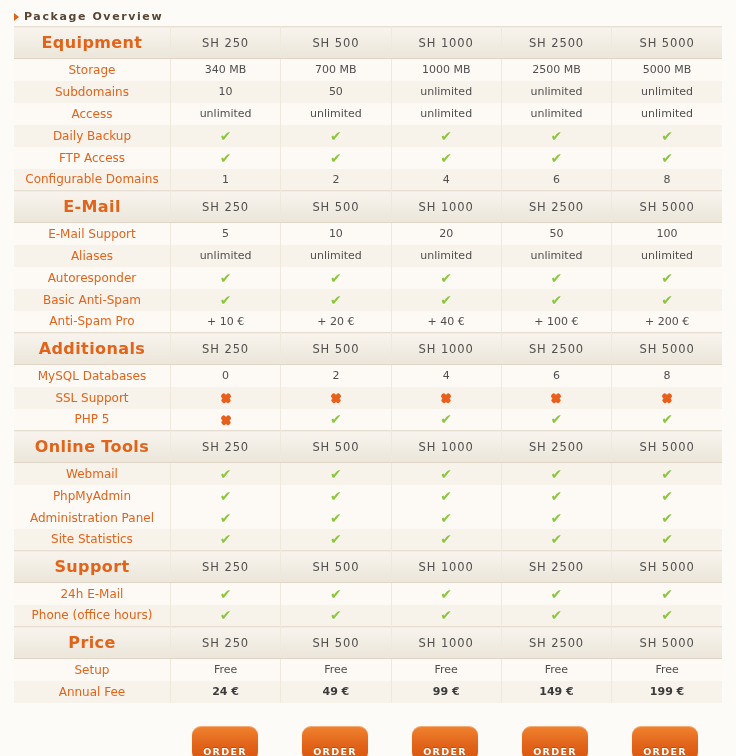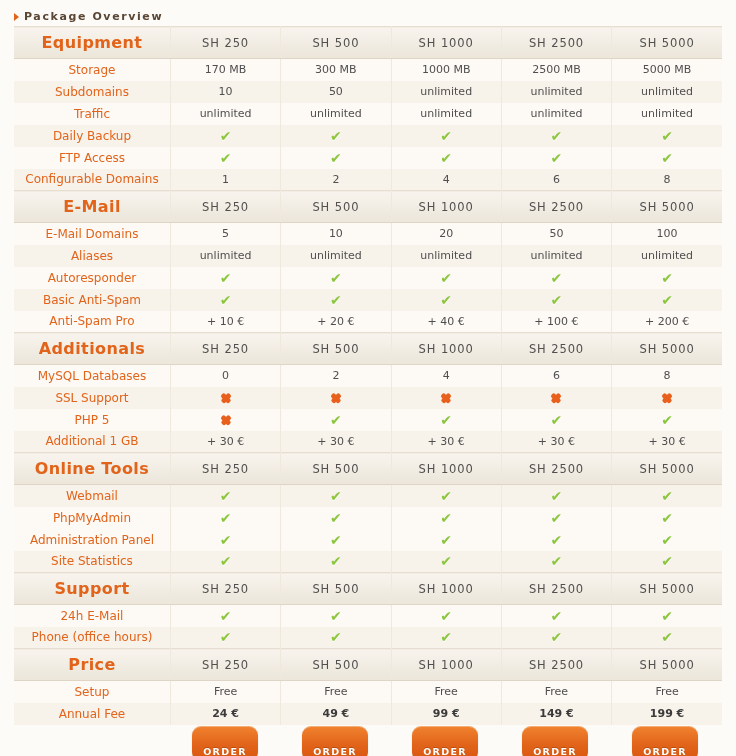--- a/index.html
+++ b/index.html
@@ -200,7 +200,7 @@
         </tr>
         <tr class="feat-row odd">
           <td class="feat-label">Storage</td>
-          <td class="val">170 MB</td>
+          <td class="val">340 MB</td>
           <td class="val">300 MB</td>
           <td class="val">1000 MB</td>
           <td class="val">2500 MB</td>

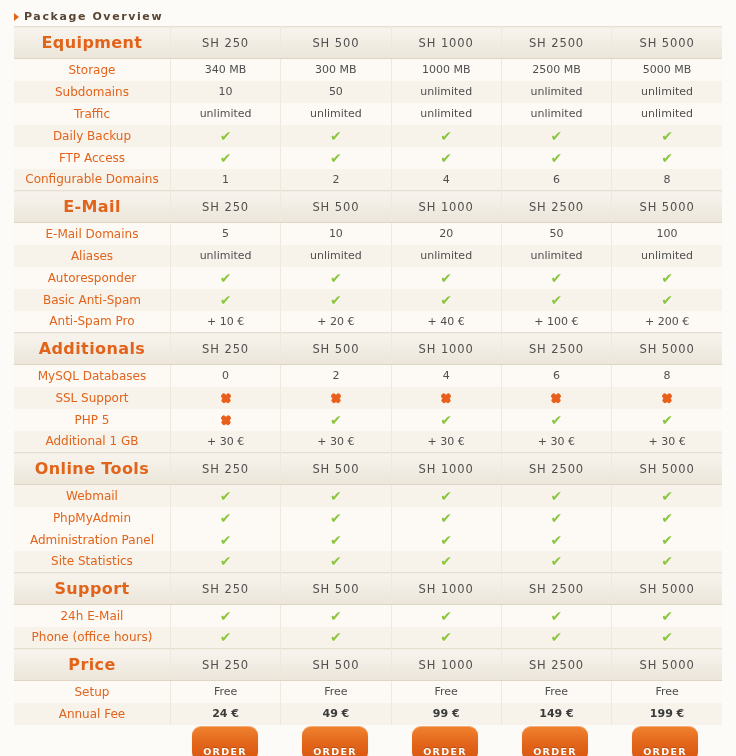--- a/index.html
+++ b/index.html
@@ -201,7 +201,7 @@
         <tr class="feat-row odd">
           <td class="feat-label">Storage</td>
           <td class="val">340 MB</td>
-          <td class="val">300 MB</td>
+          <td class="val">700 MB</td>
           <td class="val">1000 MB</td>
           <td class="val">2500 MB</td>
           <td class="val">5000 MB</td>

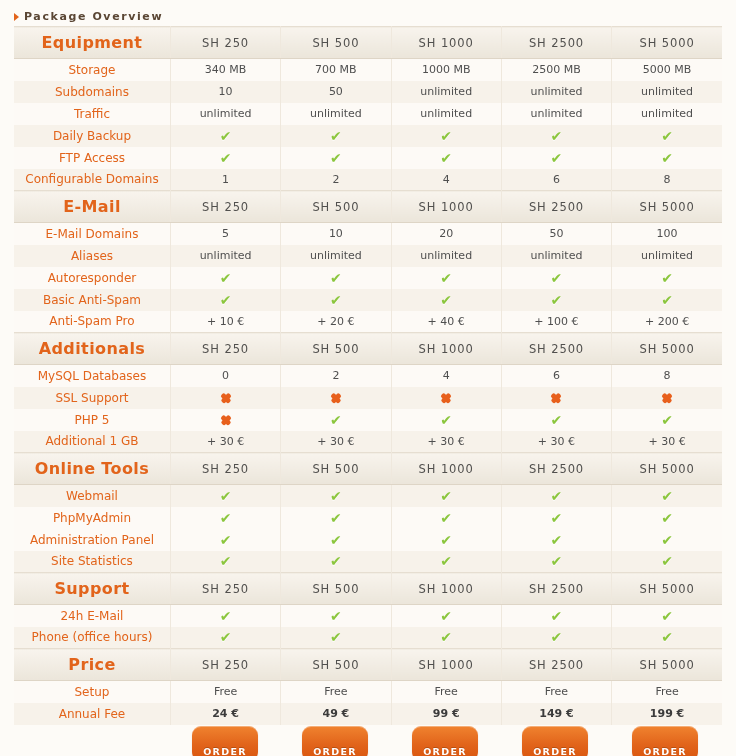--- a/index.html
+++ b/index.html
@@ -215,7 +215,7 @@
           <td class="val">unlimited</td>
         </tr>
         <tr class="feat-row odd">
-          <td class="feat-label">Traffic</td>
+          <td class="feat-label">Access</td>
           <td class="val">unlimited</td>
           <td class="val">unlimited</td>
           <td class="val">unlimited</td>

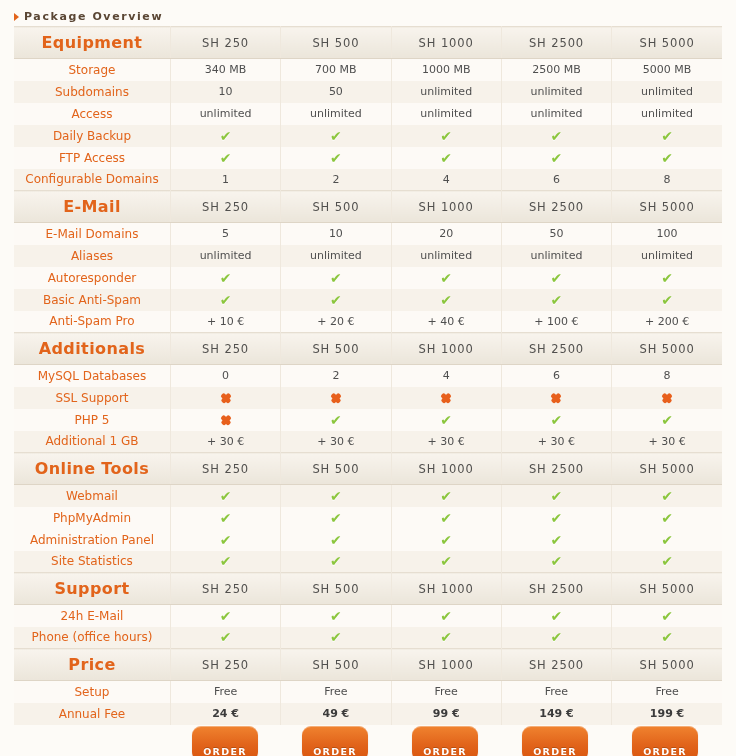--- a/index.html
+++ b/index.html
@@ -255,7 +255,7 @@
           <td class="plan-name">SH 5000</td>
         </tr>
         <tr class="feat-row odd">
-          <td class="feat-label">E-Mail Domains</td>
+          <td class="feat-label">E-Mail Support</td>
           <td class="val">5</td>
           <td class="val">10</td>
           <td class="val">20</td>

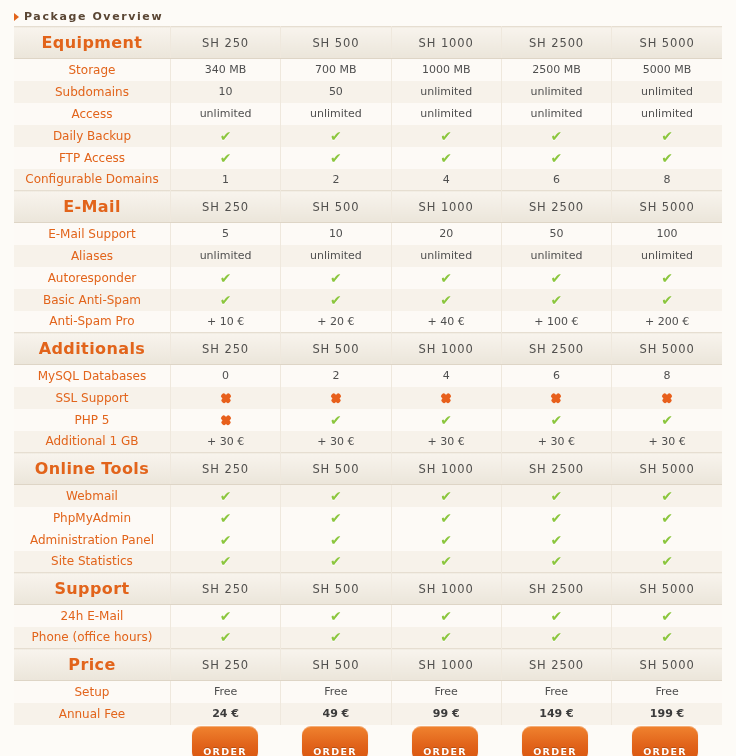--- a/index.html
+++ b/index.html
@@ -325,14 +325,6 @@
           <td class="val"><span class="ico ico-check">✔</span></td>
           <td class="val"><span class="ico ico-check">✔</span></td>
           <td class="val"><span class="ico ico-check">✔</span></td>
-        </tr>
-        <tr class="feat-row even">
-          <td class="feat-label">Additional 1 GB</td>
-          <td class="val">+ 30 €</td>
-          <td class="val">+ 30 €</td>
-          <td class="val">+ 30 €</td>
-          <td class="val">+ 30 €</td>
-          <td class="val">+ 30 €</td>
         </tr>
         <tr class="section-row">
           <td class="sec-name">Online Tools</td>

